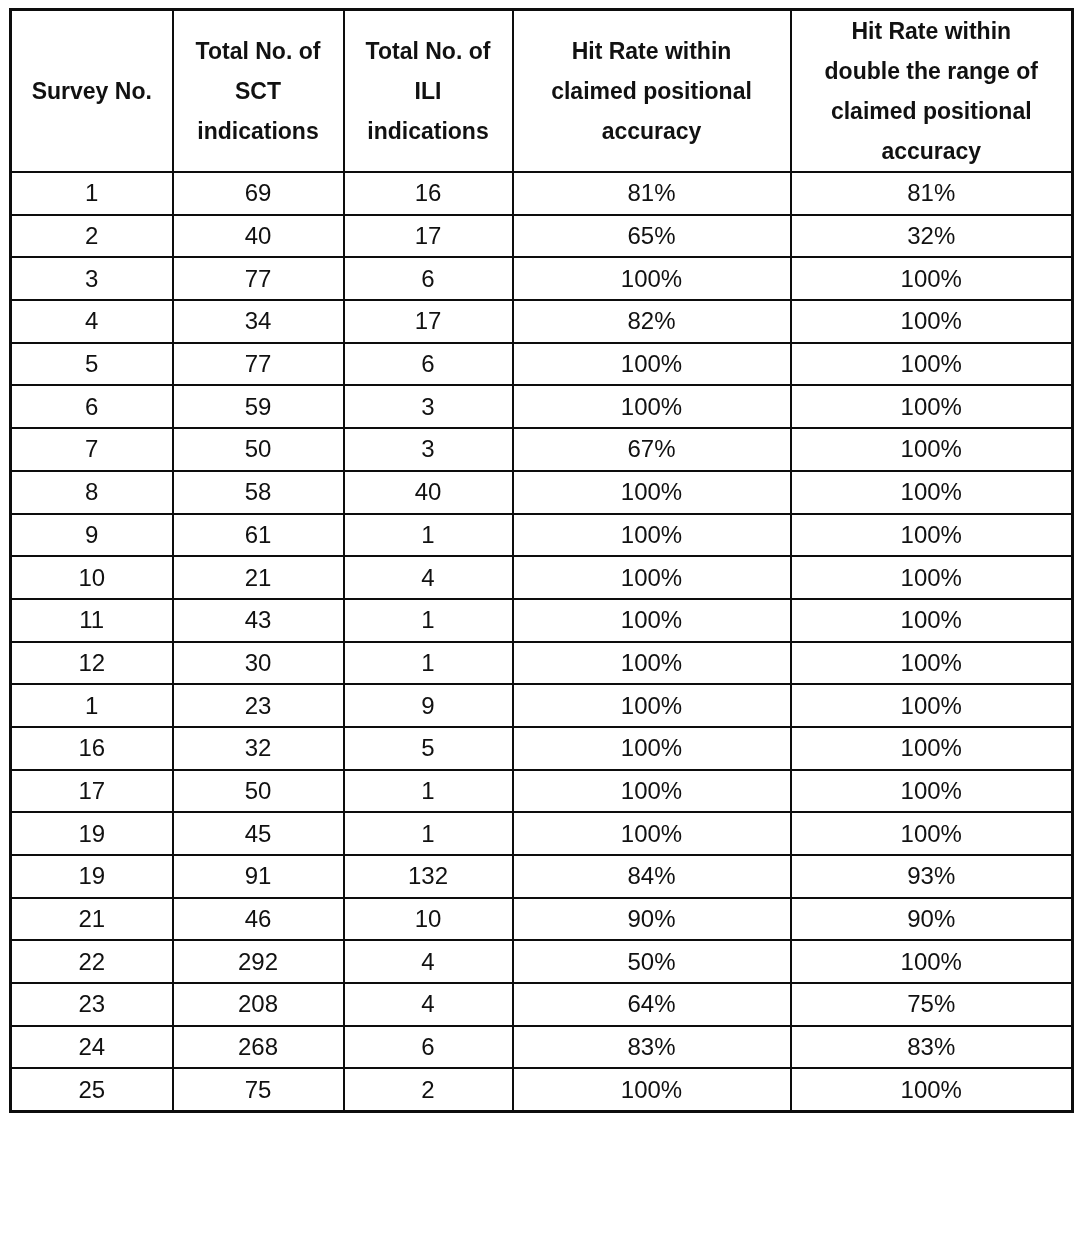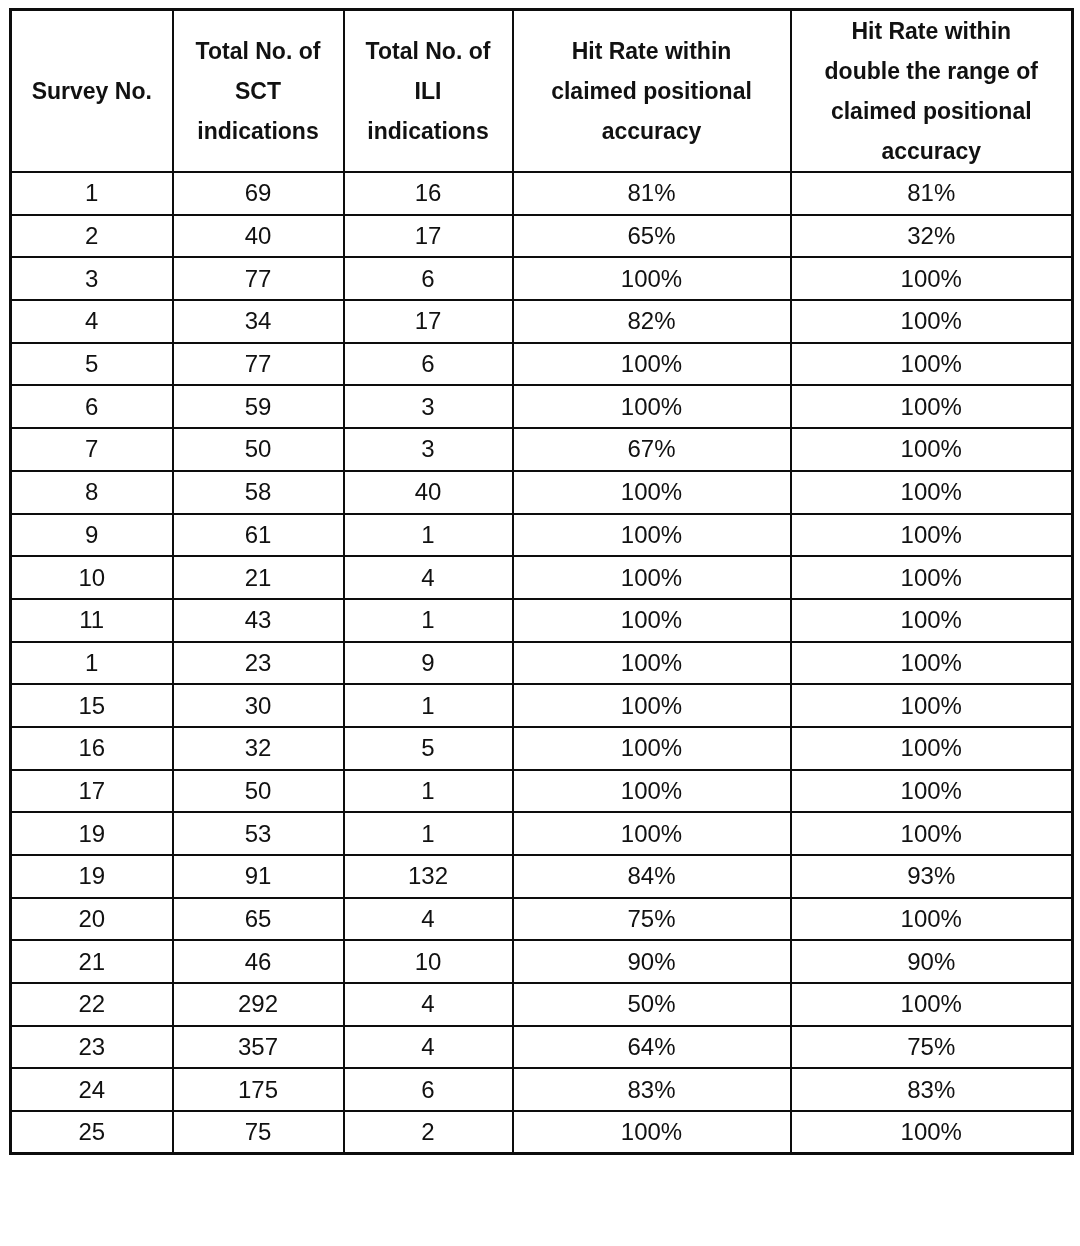--- a/index.html
+++ b/index.html
@@ -162,6 +162,13 @@
           <td>100%</td>
         </tr>
         <tr>
+          <td>12</td>
+          <td>30</td>
+          <td>1</td>
+          <td>100%</td>
+          <td>100%</td>
+        </tr>
+        <tr>
           <td>1</td>
           <td>23</td>
           <td>9</td>

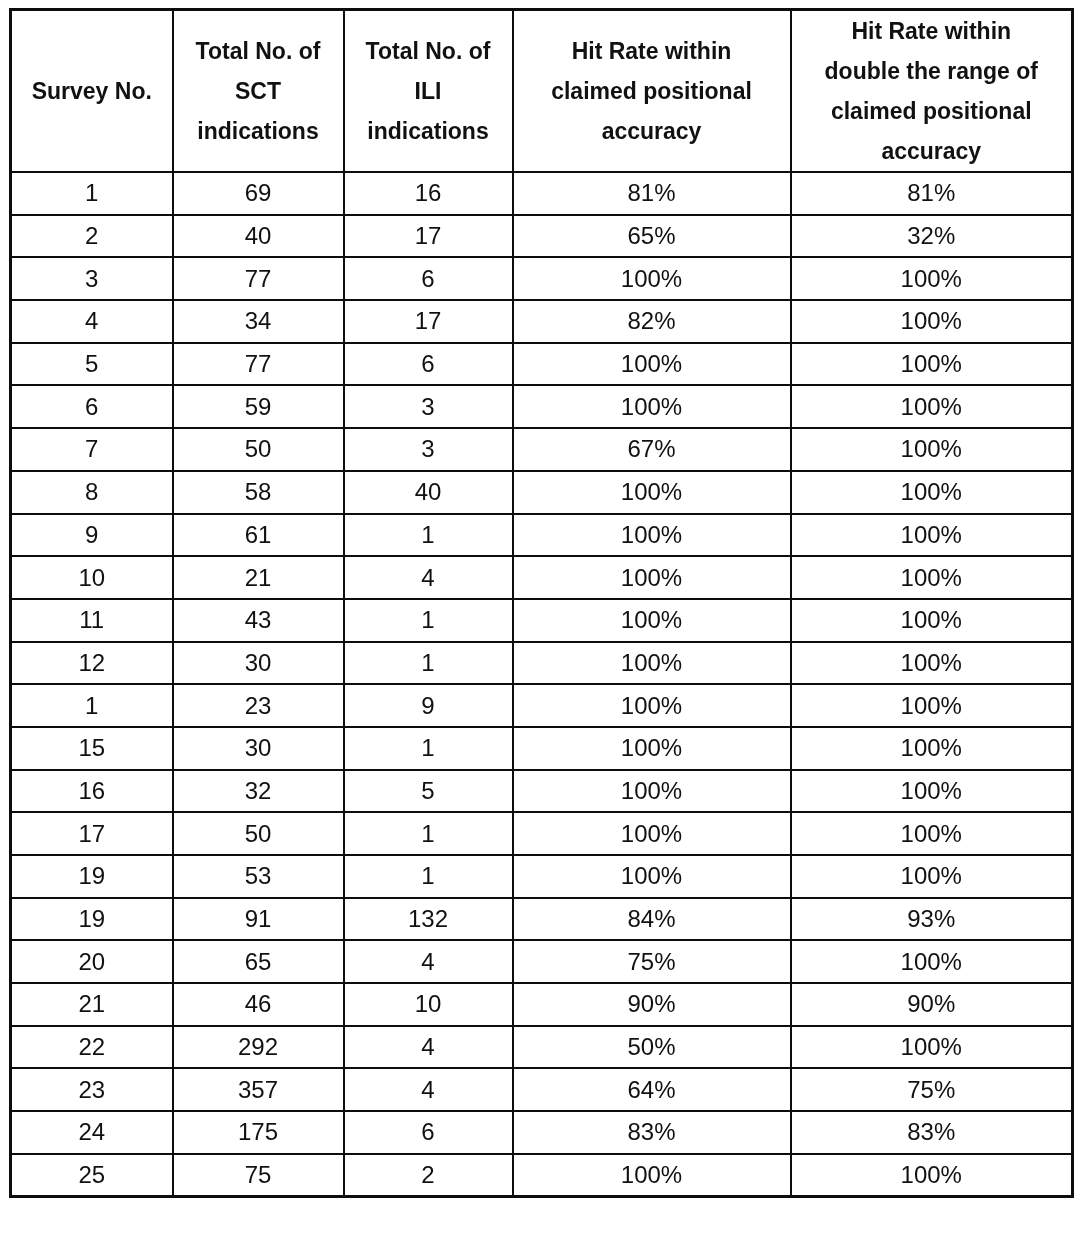--- a/index.html
+++ b/index.html
@@ -176,13 +176,6 @@
           <td>100%</td>
         </tr>
         <tr>
-          <td>15</td>
-          <td>30</td>
-          <td>1</td>
-          <td>100%</td>
-          <td>100%</td>
-        </tr>
-        <tr>
           <td>16</td>
           <td>32</td>
           <td>5</td>

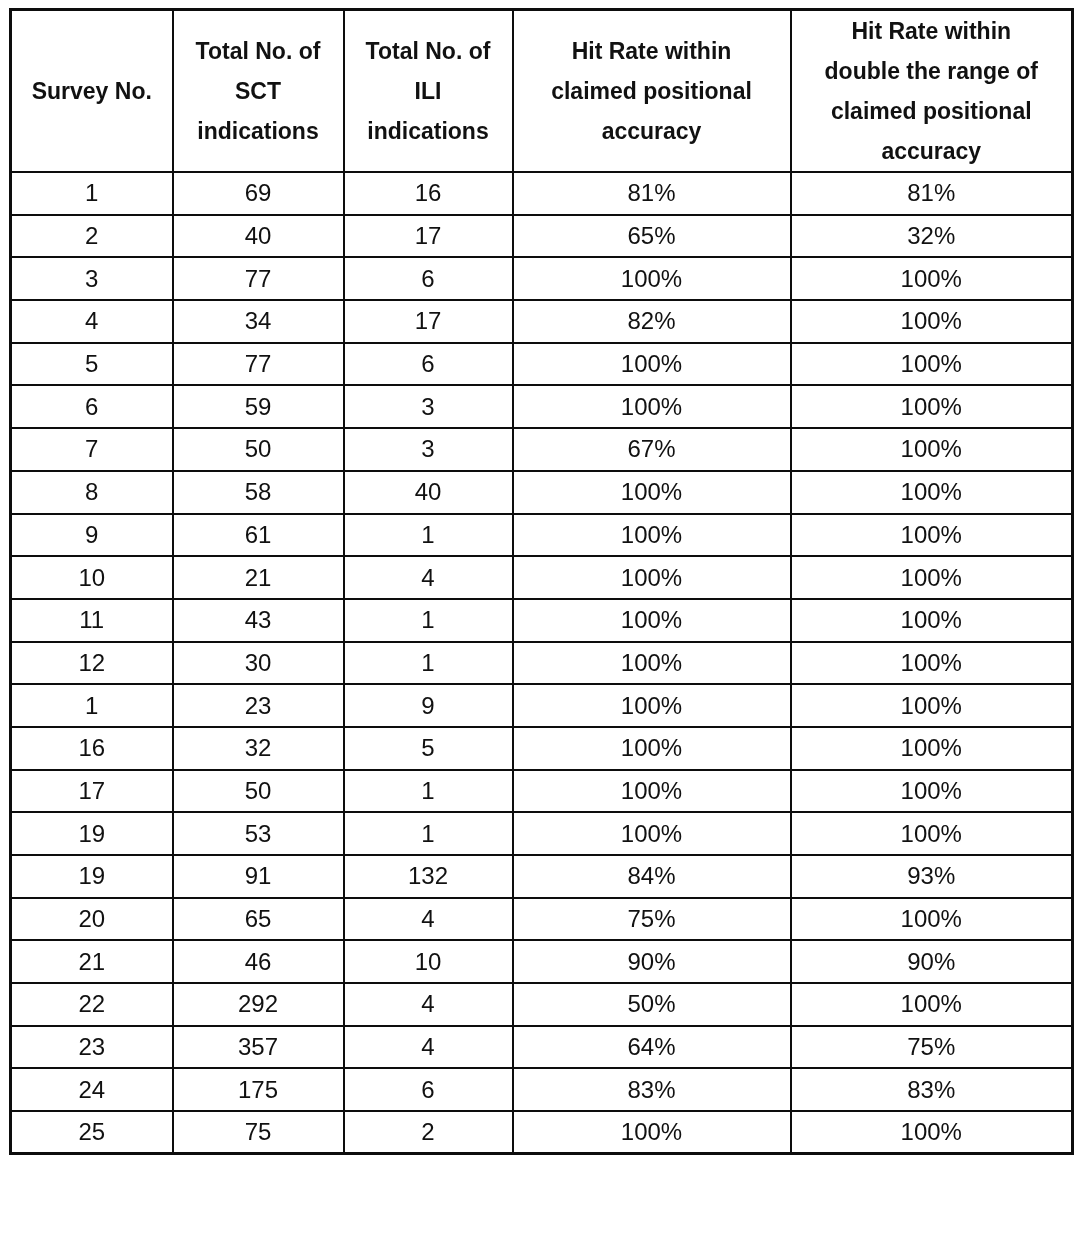--- a/index.html
+++ b/index.html
@@ -191,7 +191,7 @@
         </tr>
         <tr>
           <td>19</td>
-          <td>53</td>
+          <td>45</td>
           <td>1</td>
           <td>100%</td>
           <td>100%</td>

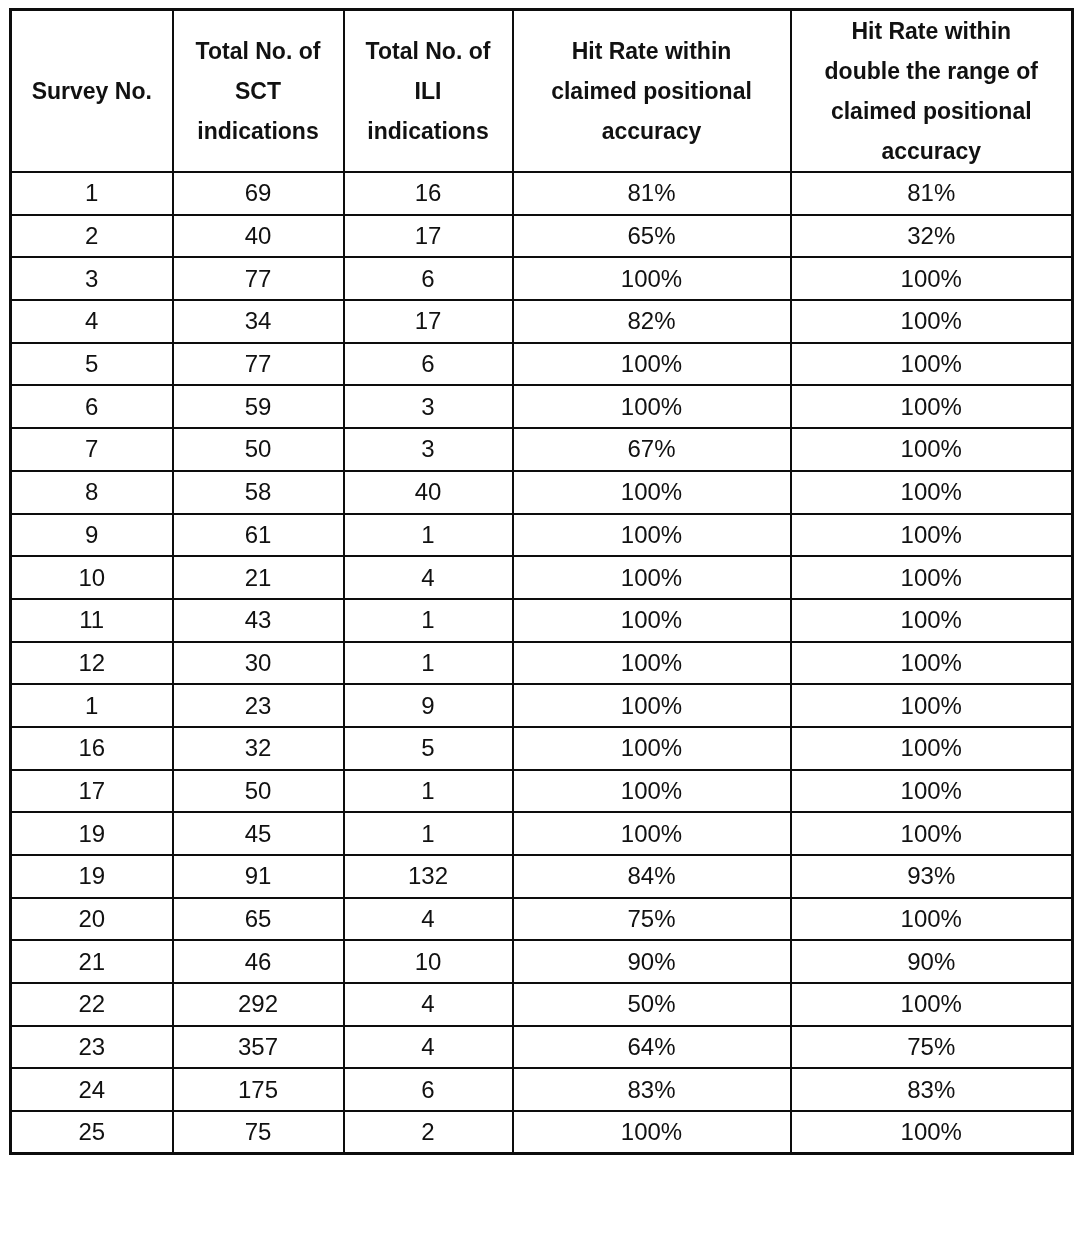--- a/index.html
+++ b/index.html
@@ -204,13 +204,6 @@
           <td>93%</td>
         </tr>
         <tr>
-          <td>20</td>
-          <td>65</td>
-          <td>4</td>
-          <td>75%</td>
-          <td>100%</td>
-        </tr>
-        <tr>
           <td>21</td>
           <td>46</td>
           <td>10</td>

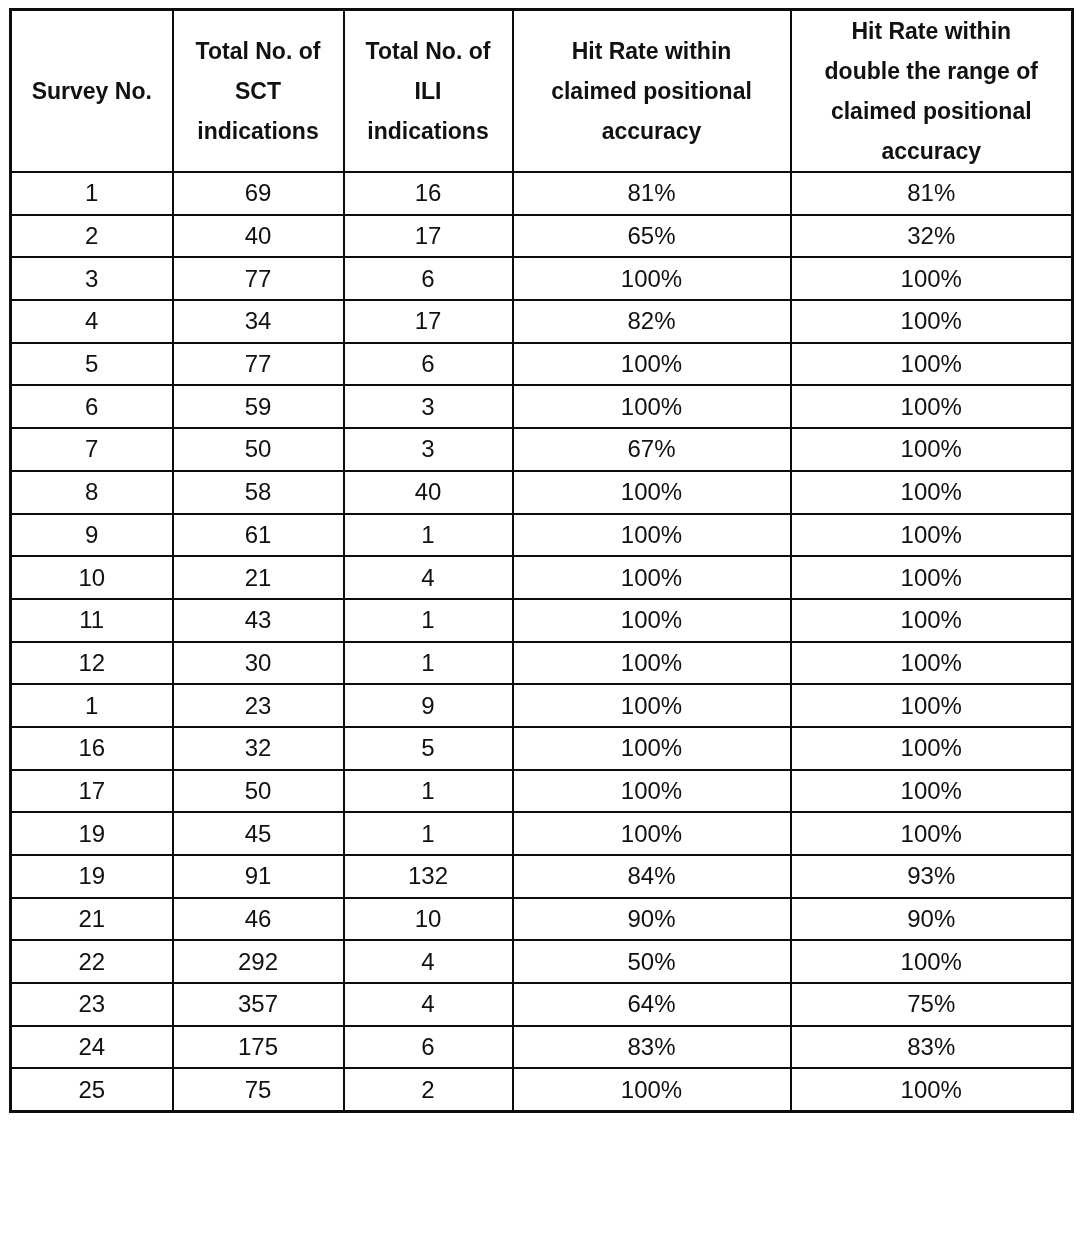--- a/index.html
+++ b/index.html
@@ -219,7 +219,7 @@
         </tr>
         <tr>
           <td>23</td>
-          <td>357</td>
+          <td>208</td>
           <td>4</td>
           <td>64%</td>
           <td>75%</td>

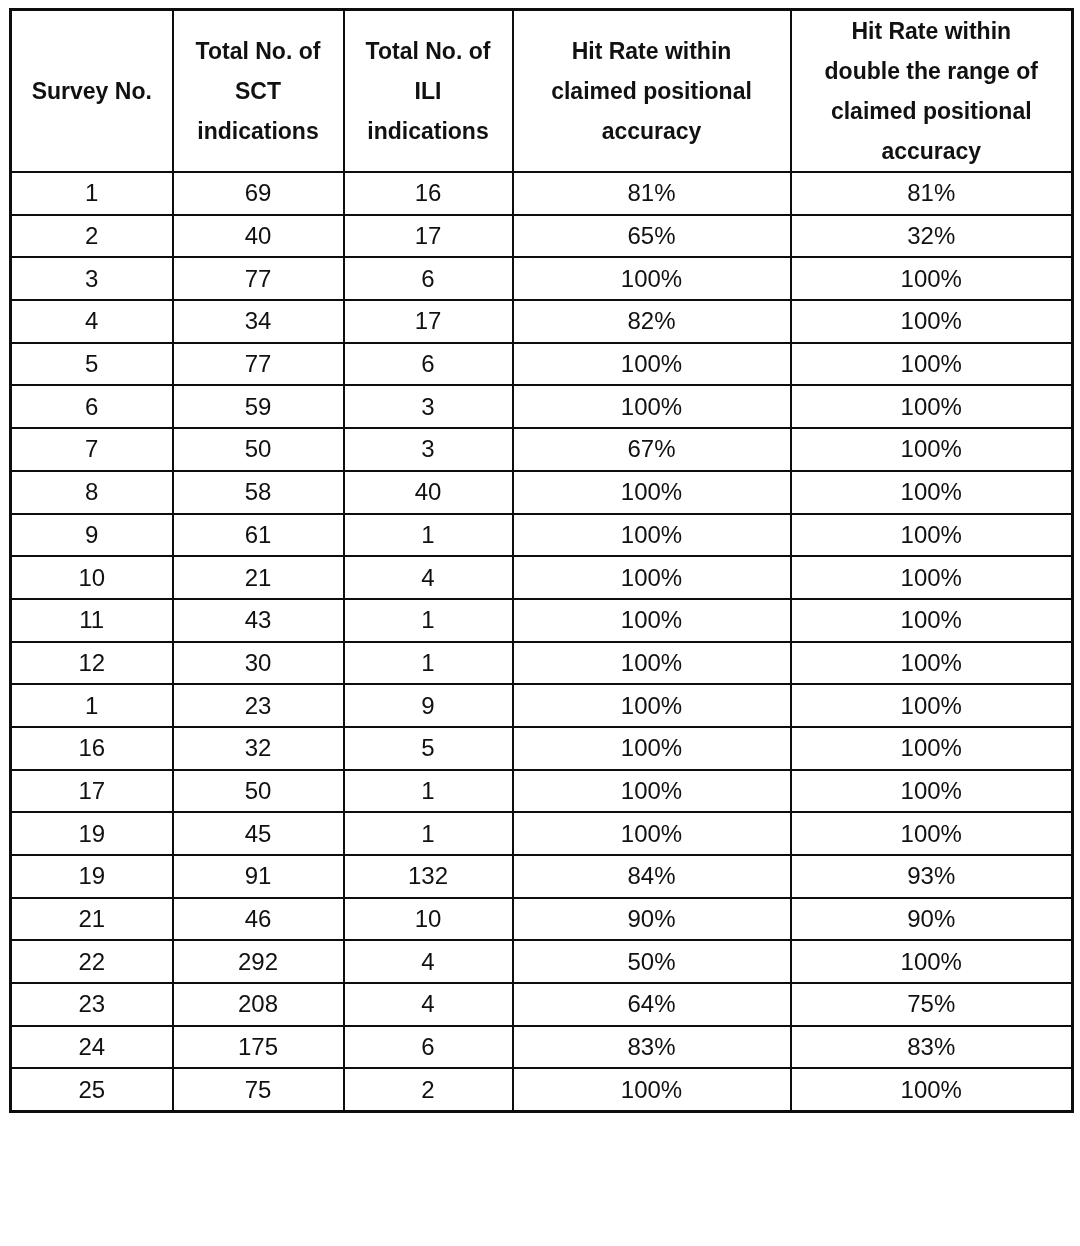--- a/index.html
+++ b/index.html
@@ -226,7 +226,7 @@
         </tr>
         <tr>
           <td>24</td>
-          <td>175</td>
+          <td>268</td>
           <td>6</td>
           <td>83%</td>
           <td>83%</td>

